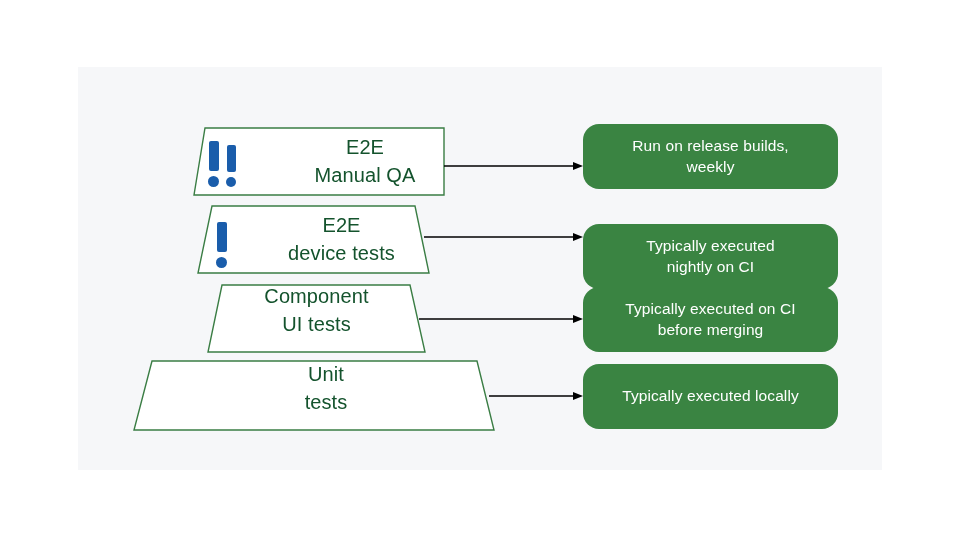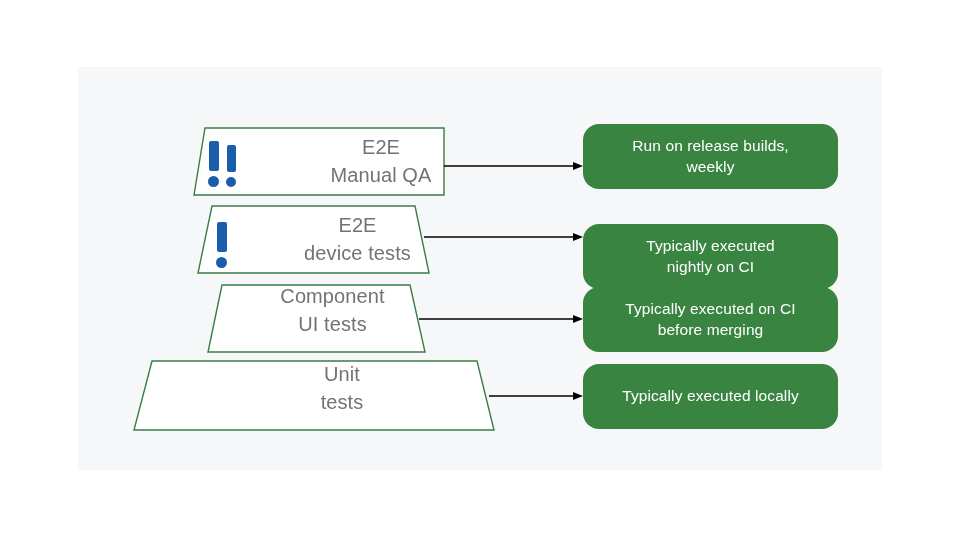--- a/index.html
+++ b/index.html
@@ -36,7 +36,7 @@
   }
   .layer-label {
     position: absolute;
-    left: 16px;
+    left: 0;
     top: 0;
     width: 100%;
     height: 100%;
@@ -44,7 +44,7 @@
     flex-direction: column;
     align-items: center;
     justify-content: center;
-    color: #737373;
+    color: #14532d;
     font-size: 20px;
     line-height: 1.38;
     letter-spacing: 0.1px;

